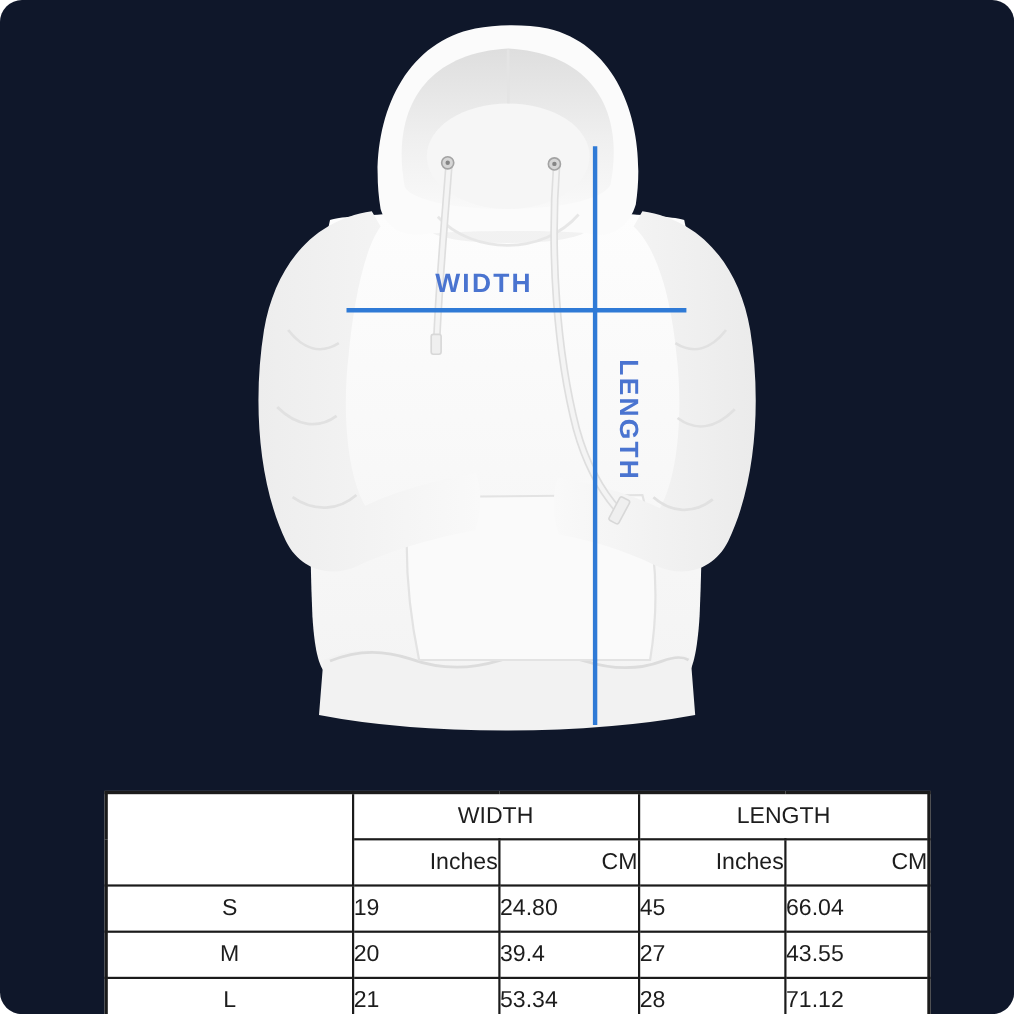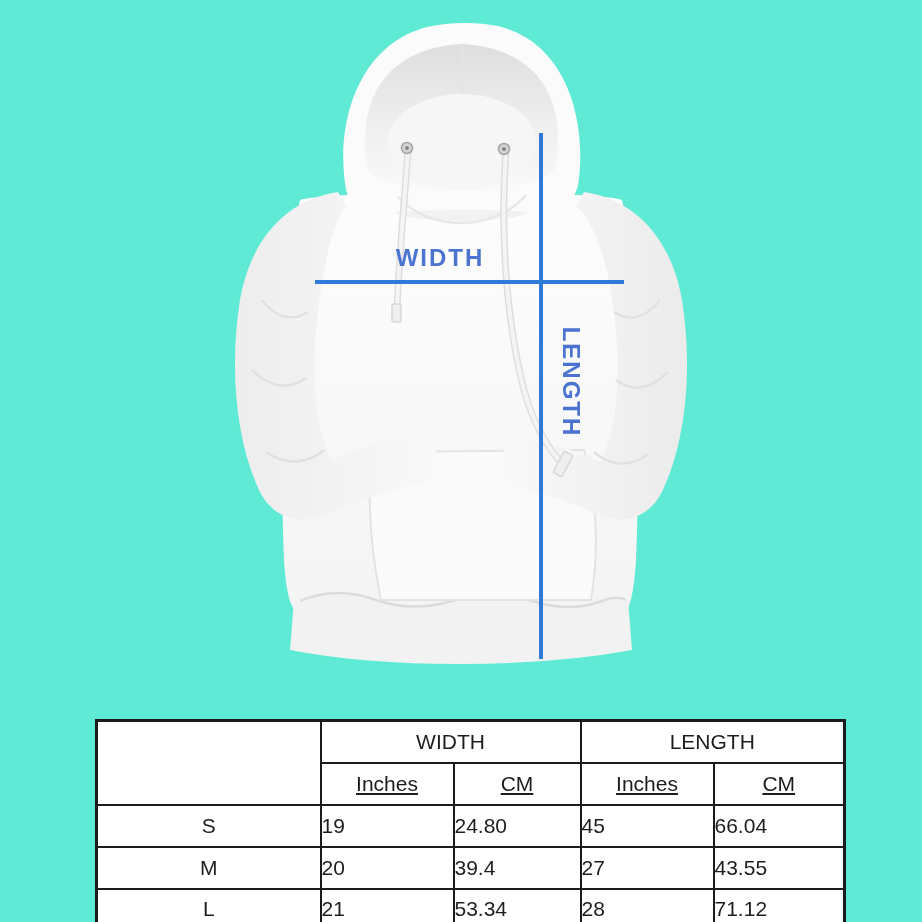--- a/index.html
+++ b/index.html
@@ -4,8 +4,9 @@
 <style>
   html,body{margin:0;padding:0;background:#ffffff;}
   #stage{
-    position:relative;width:922px;height:922px;background:#5eead4;overflow:hidden;
+    position:relative;width:922px;height:922px;background:#0f172a;overflow:hidden;
     font-family:"Liberation Sans",sans-serif;
+    border-radius:20px;
   }
   
   .measure-label{

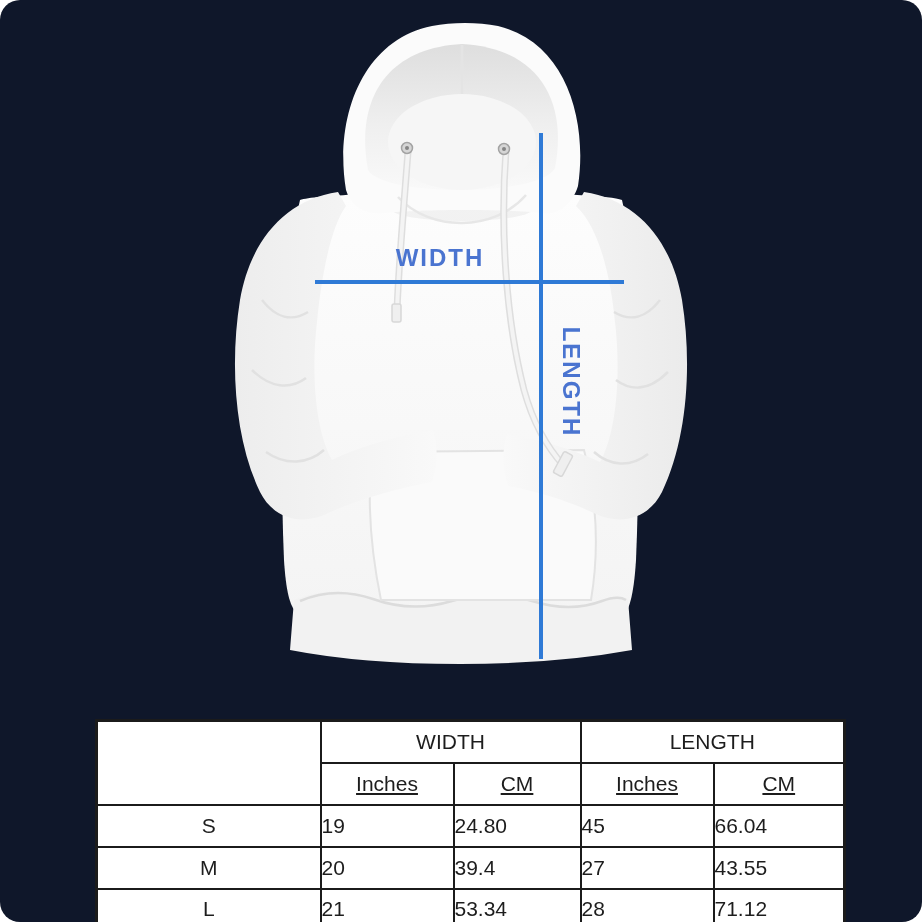--- a/index.html
+++ b/index.html
@@ -29,7 +29,7 @@
   }
   table.size-chart tr{height:42px;}
   th.group-h{font-size:22px;font-weight:bold;text-align:center;}
-  th.sub-h{font-size:22px;font-weight:bold;text-align:center;padding-left:7px;text-decoration:underline;}
+  th.sub-h{font-size:22px;font-weight:bold;text-align:right;padding-left:7px;}
   td.size-cell{text-align:center;}
   td.num-cell{padding-right:9px;}
 </style>

